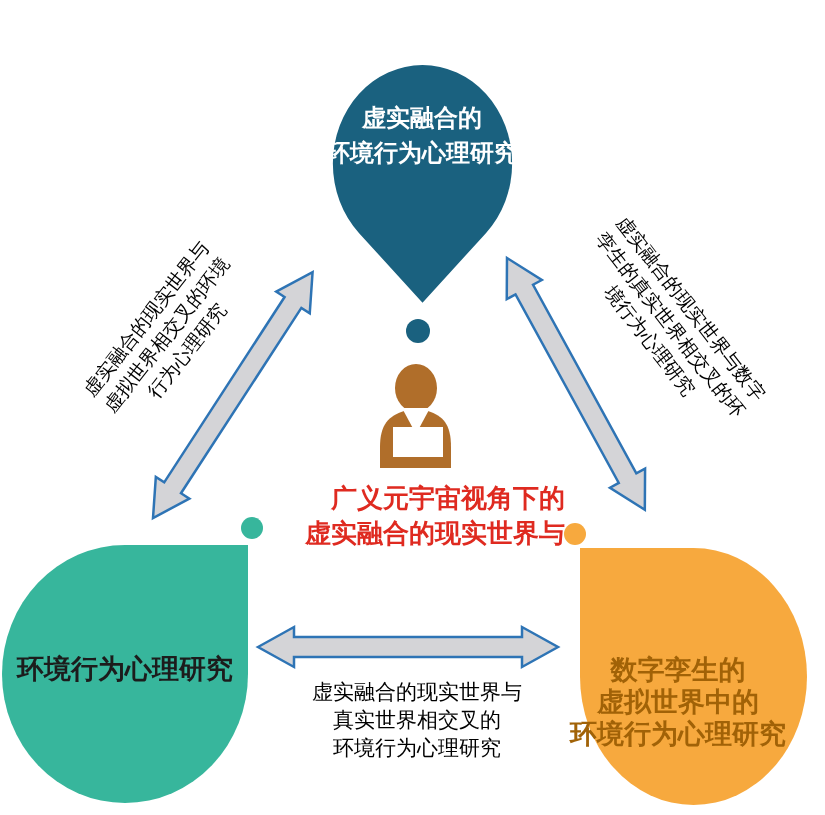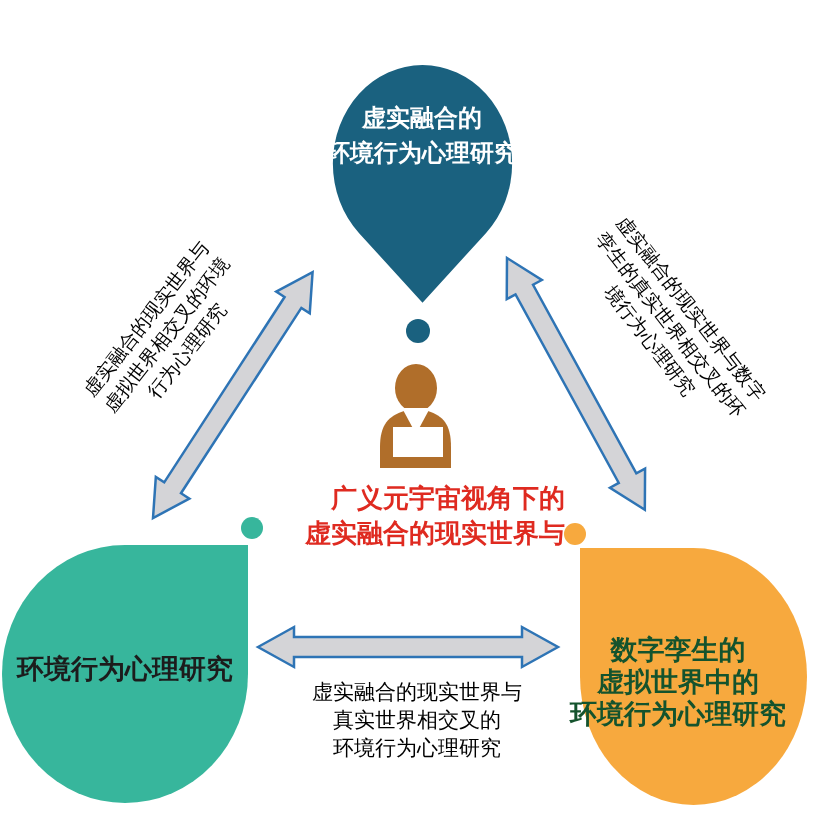--- a/index.html
+++ b/index.html
@@ -36,7 +36,7 @@
   .node-label span { display:block; }
   #label-top   { left:295px; top:100px; width:254px; font-size:24px; line-height:35px; color:#ffffff; }
   #label-left  { left:2px;   top:652px; width:246px; font-size:27px; line-height:34px; color:#1c1c1c; }
-  #label-right { left:563px; top:634px; width:230px; font-size:27px; line-height:32px; color:#14532d; }
+  #label-right { left:563px; top:654px; width:230px; font-size:27px; line-height:32px; color:#a16207; }
 
   
   #label-center { left:265px; top:481px; width:300px; text-align:center;

